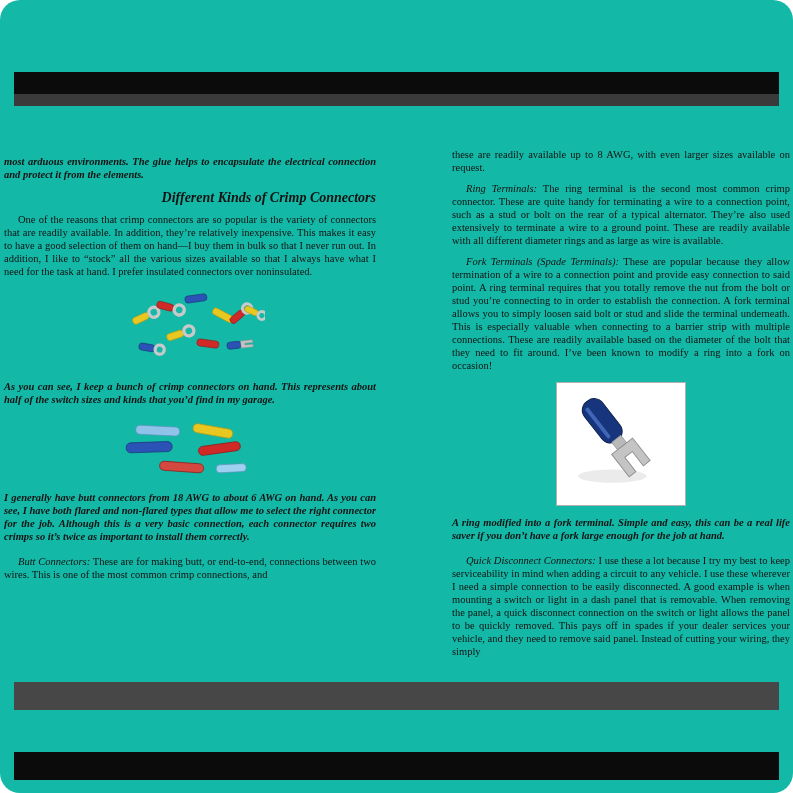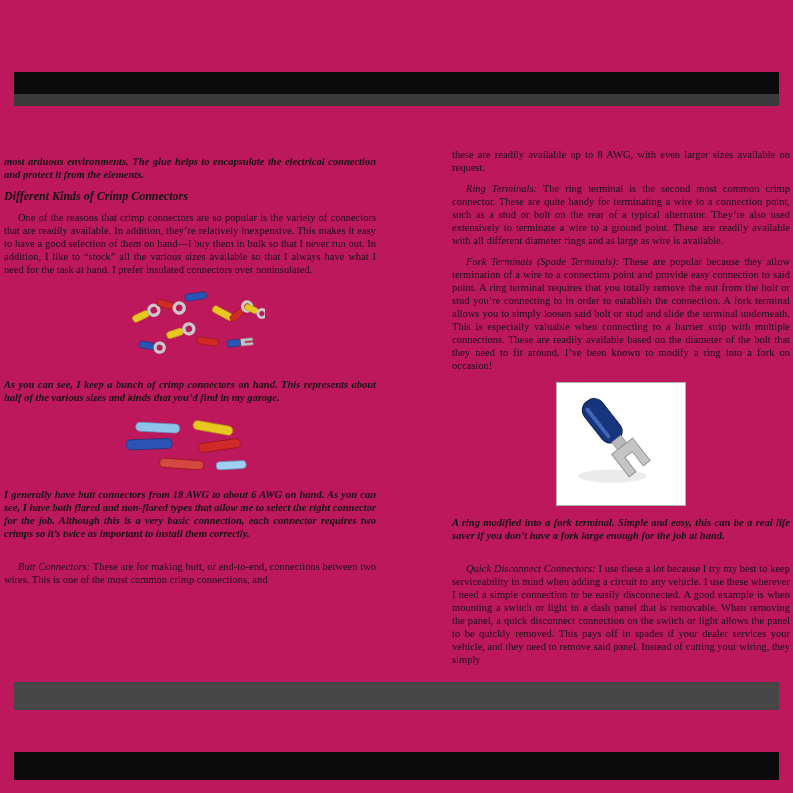--- a/index.html
+++ b/index.html
@@ -8,7 +8,7 @@
     font-family:"Liberation Serif", serif;color:#121212;
     -webkit-font-smoothing:antialiased;overflow:hidden;
   }
-  .page{position:absolute;inset:0;background:#be185d;overflow:hidden;}
+  .page{position:absolute;inset:0;background:#14b8a6;overflow:hidden;border-radius:20px;}
 
   
   .band{position:absolute;left:14px;right:14px;}

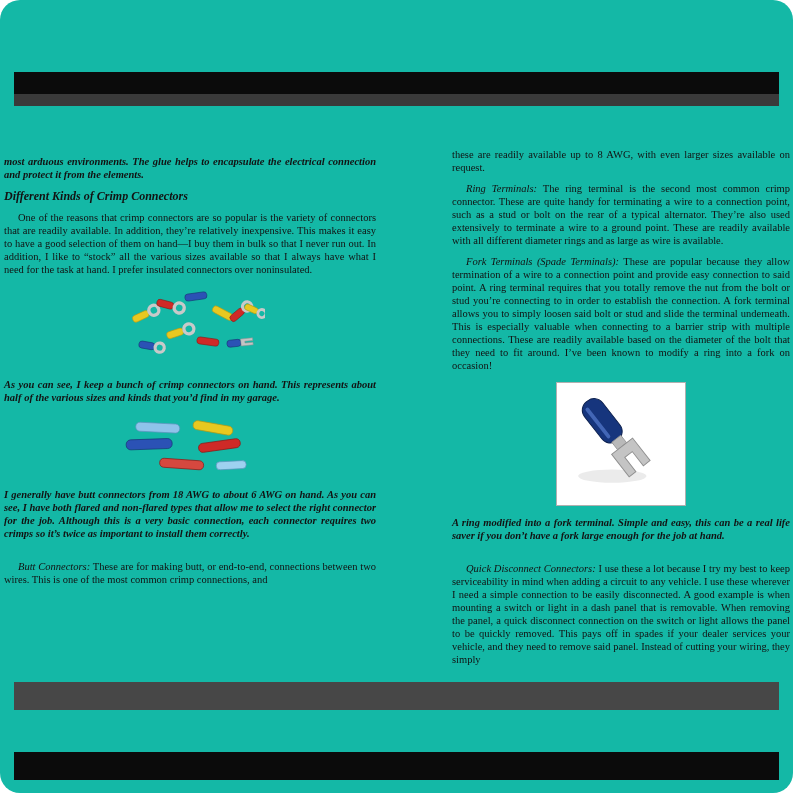--- a/index.html
+++ b/index.html
@@ -23,7 +23,7 @@
 
   p{margin:0 0 8px 0;}
   .caption{font-weight:bold;font-style:italic;}
-  .subhead{font-size:12px;font-weight:bold;font-style:italic;margin:3px 0 7px 0;text-align:left;}
+  .subhead{font-size:14px;font-weight:bold;font-style:italic;margin:3px 0 7px 0;text-align:right;}
   .indent{text-indent:14px;font-family:Liberation Serif, serif;}
   .ital{font-style:italic;}
   .gap-top{margin-top:20px;}

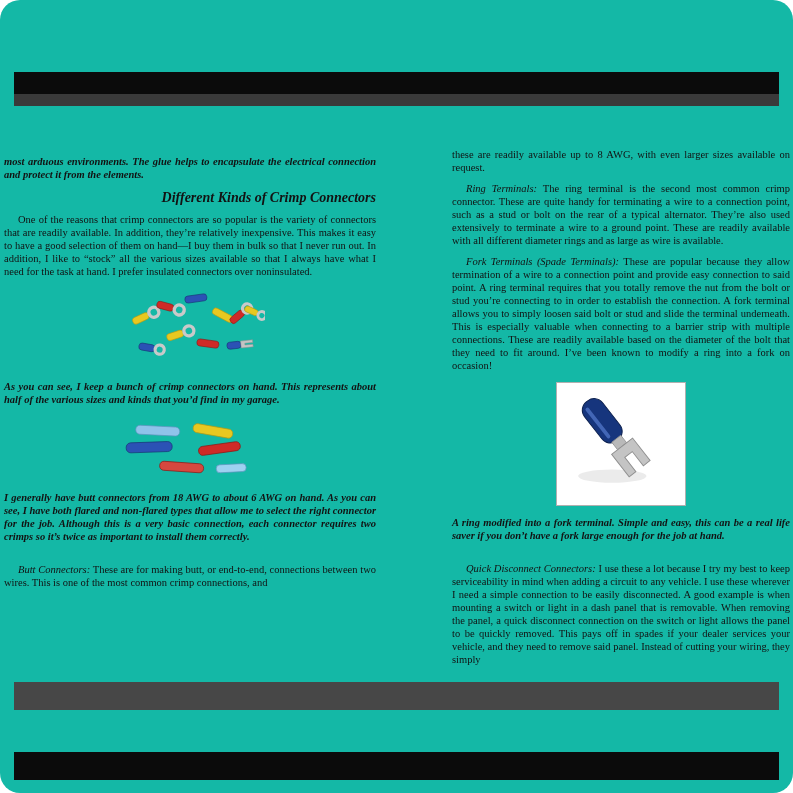--- a/index.html
+++ b/index.html
@@ -91,7 +91,7 @@
       </svg>
     </figure>
 
-    <p class="caption">As you can see, I keep a bunch of crimp connectors on hand. This represents about half of the various sizes and kinds that you’d find in my garage.</p>
+    <p class="caption">As you can see, I keep a bunch of crimp connectors on hand. This represents about half of the switch sizes and kinds that you’d find in my garage.</p>
 
     <figure class="fig-butt" role="img" aria-label="Insulated butt connectors, flared and non-flared">
       <svg viewBox="0 0 152 64" width="152" height="64">

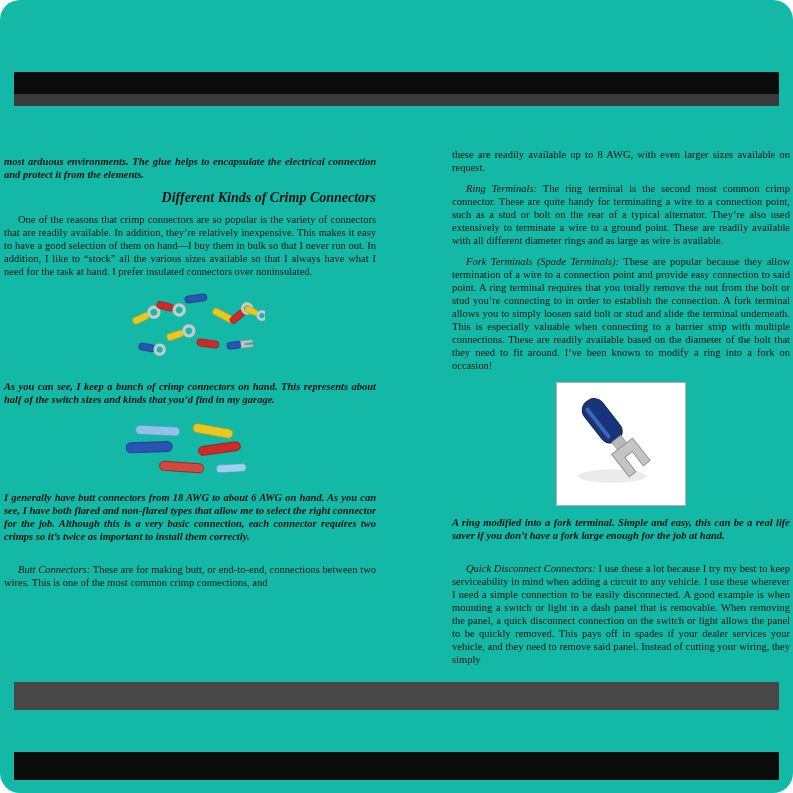--- a/index.html
+++ b/index.html
@@ -26,7 +26,7 @@
   .subhead{font-size:14px;font-weight:bold;font-style:italic;margin:3px 0 7px 0;text-align:right;}
   .indent{text-indent:14px;font-family:Liberation Serif, serif;}
   .ital{font-style:italic;}
-  .gap-top{margin-top:20px;}
+  .gap-top{margin-top:12px;}
 
   figure{margin:10px auto;display:block;}
   .fig-assort{width:150px;height:82px;}

